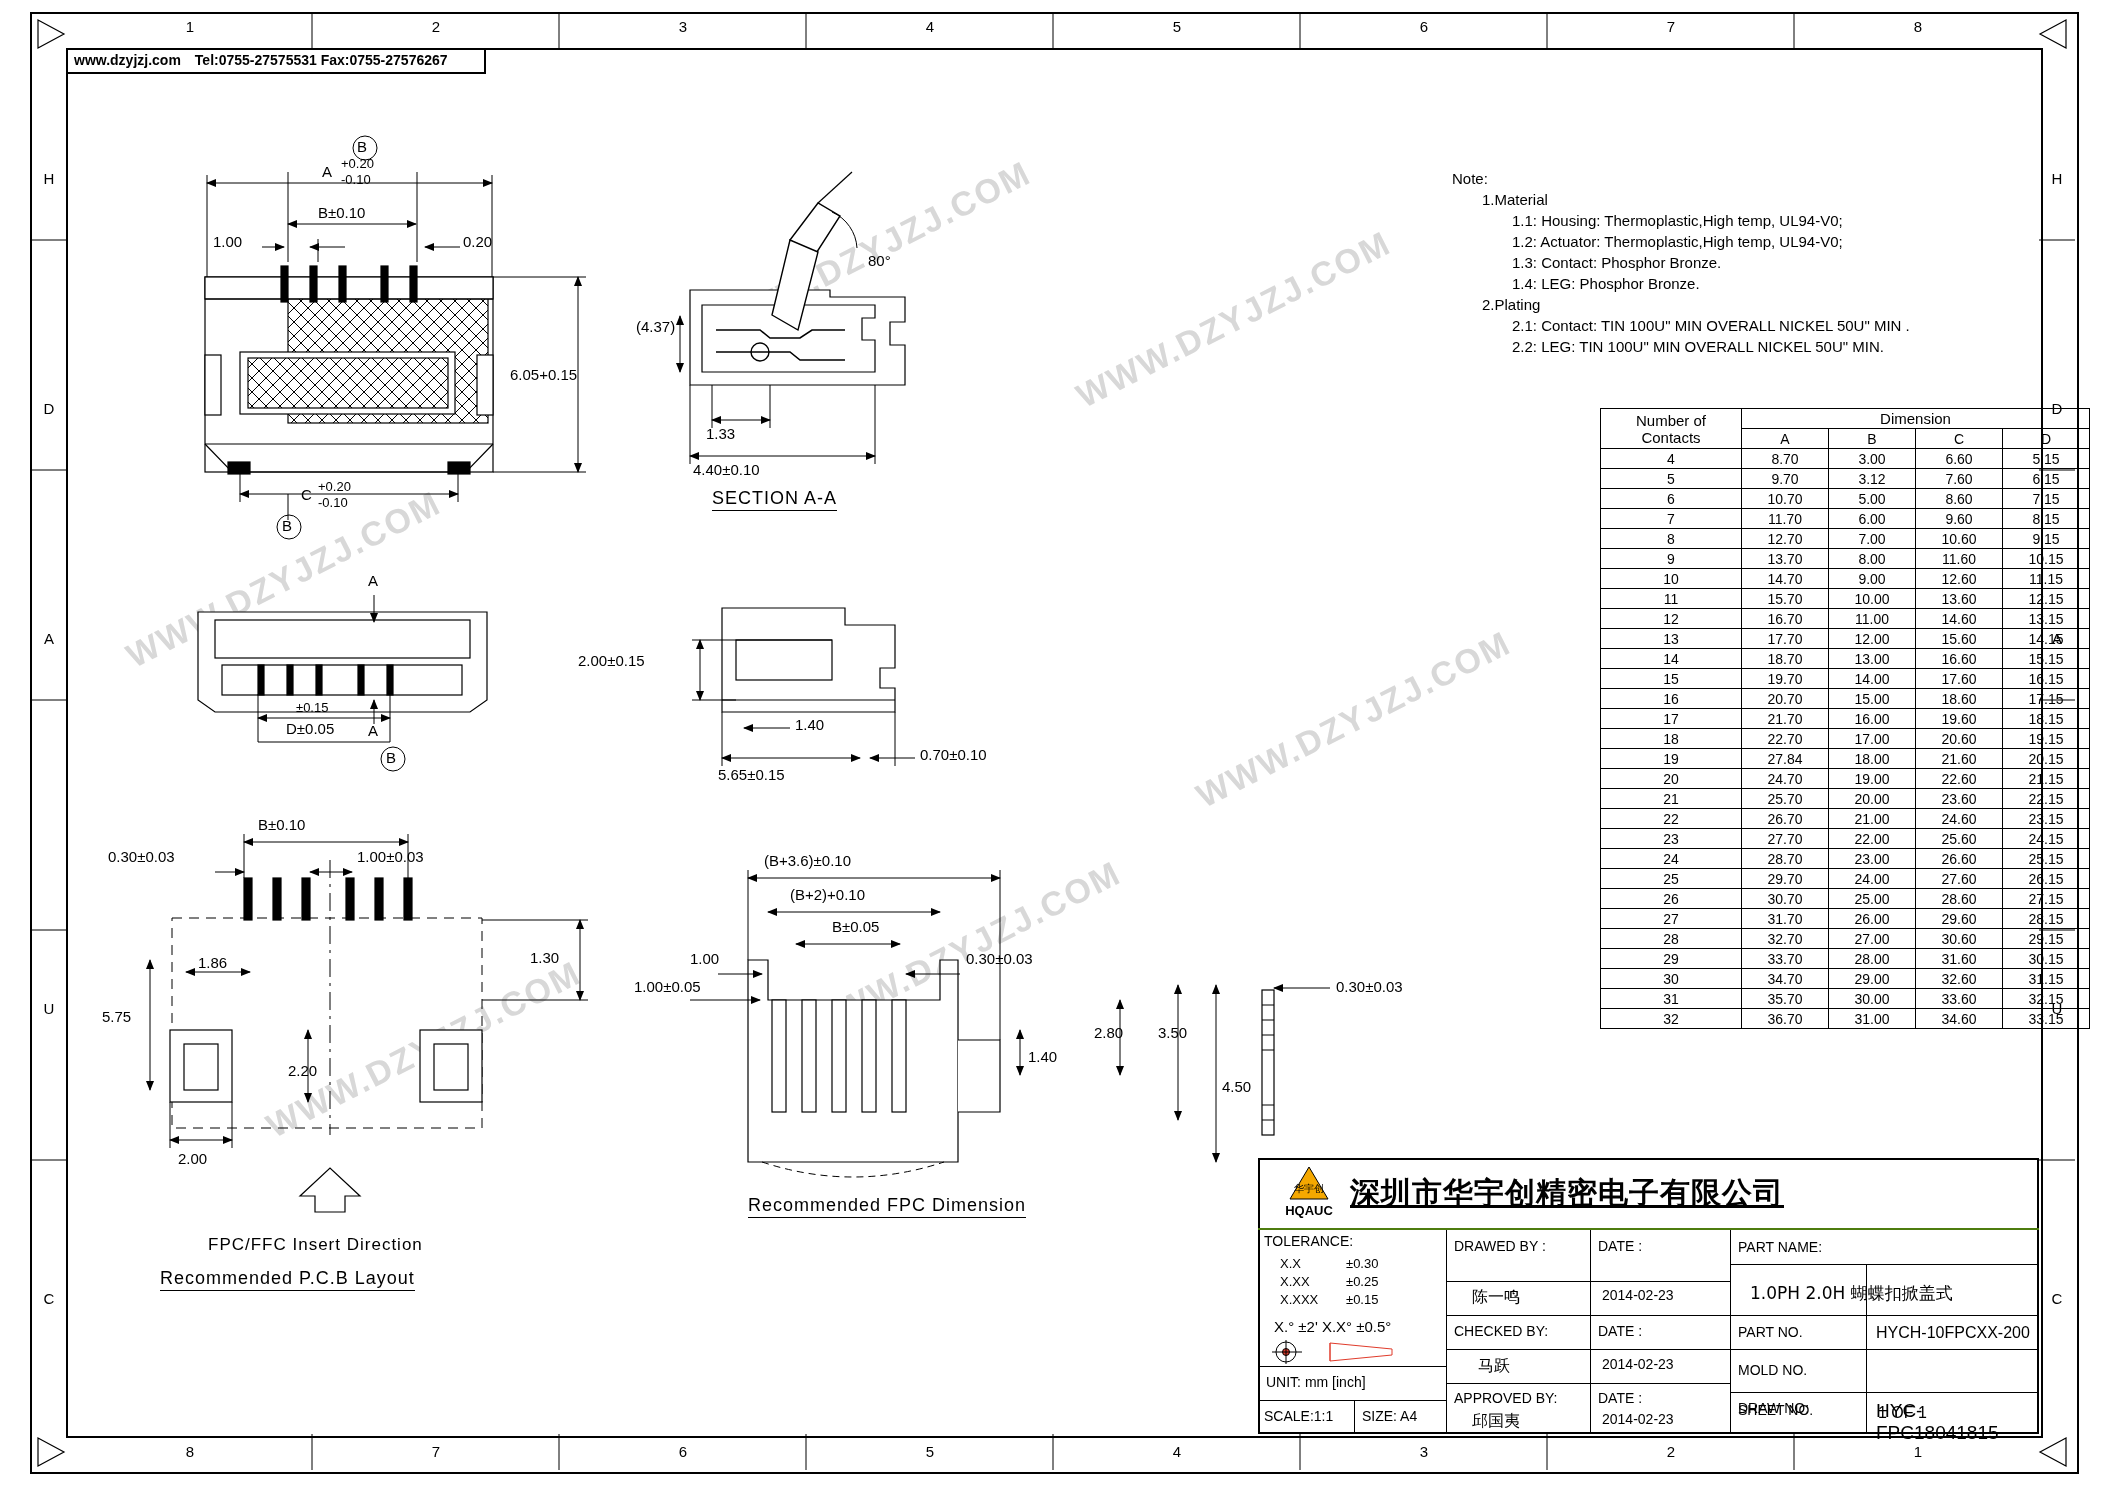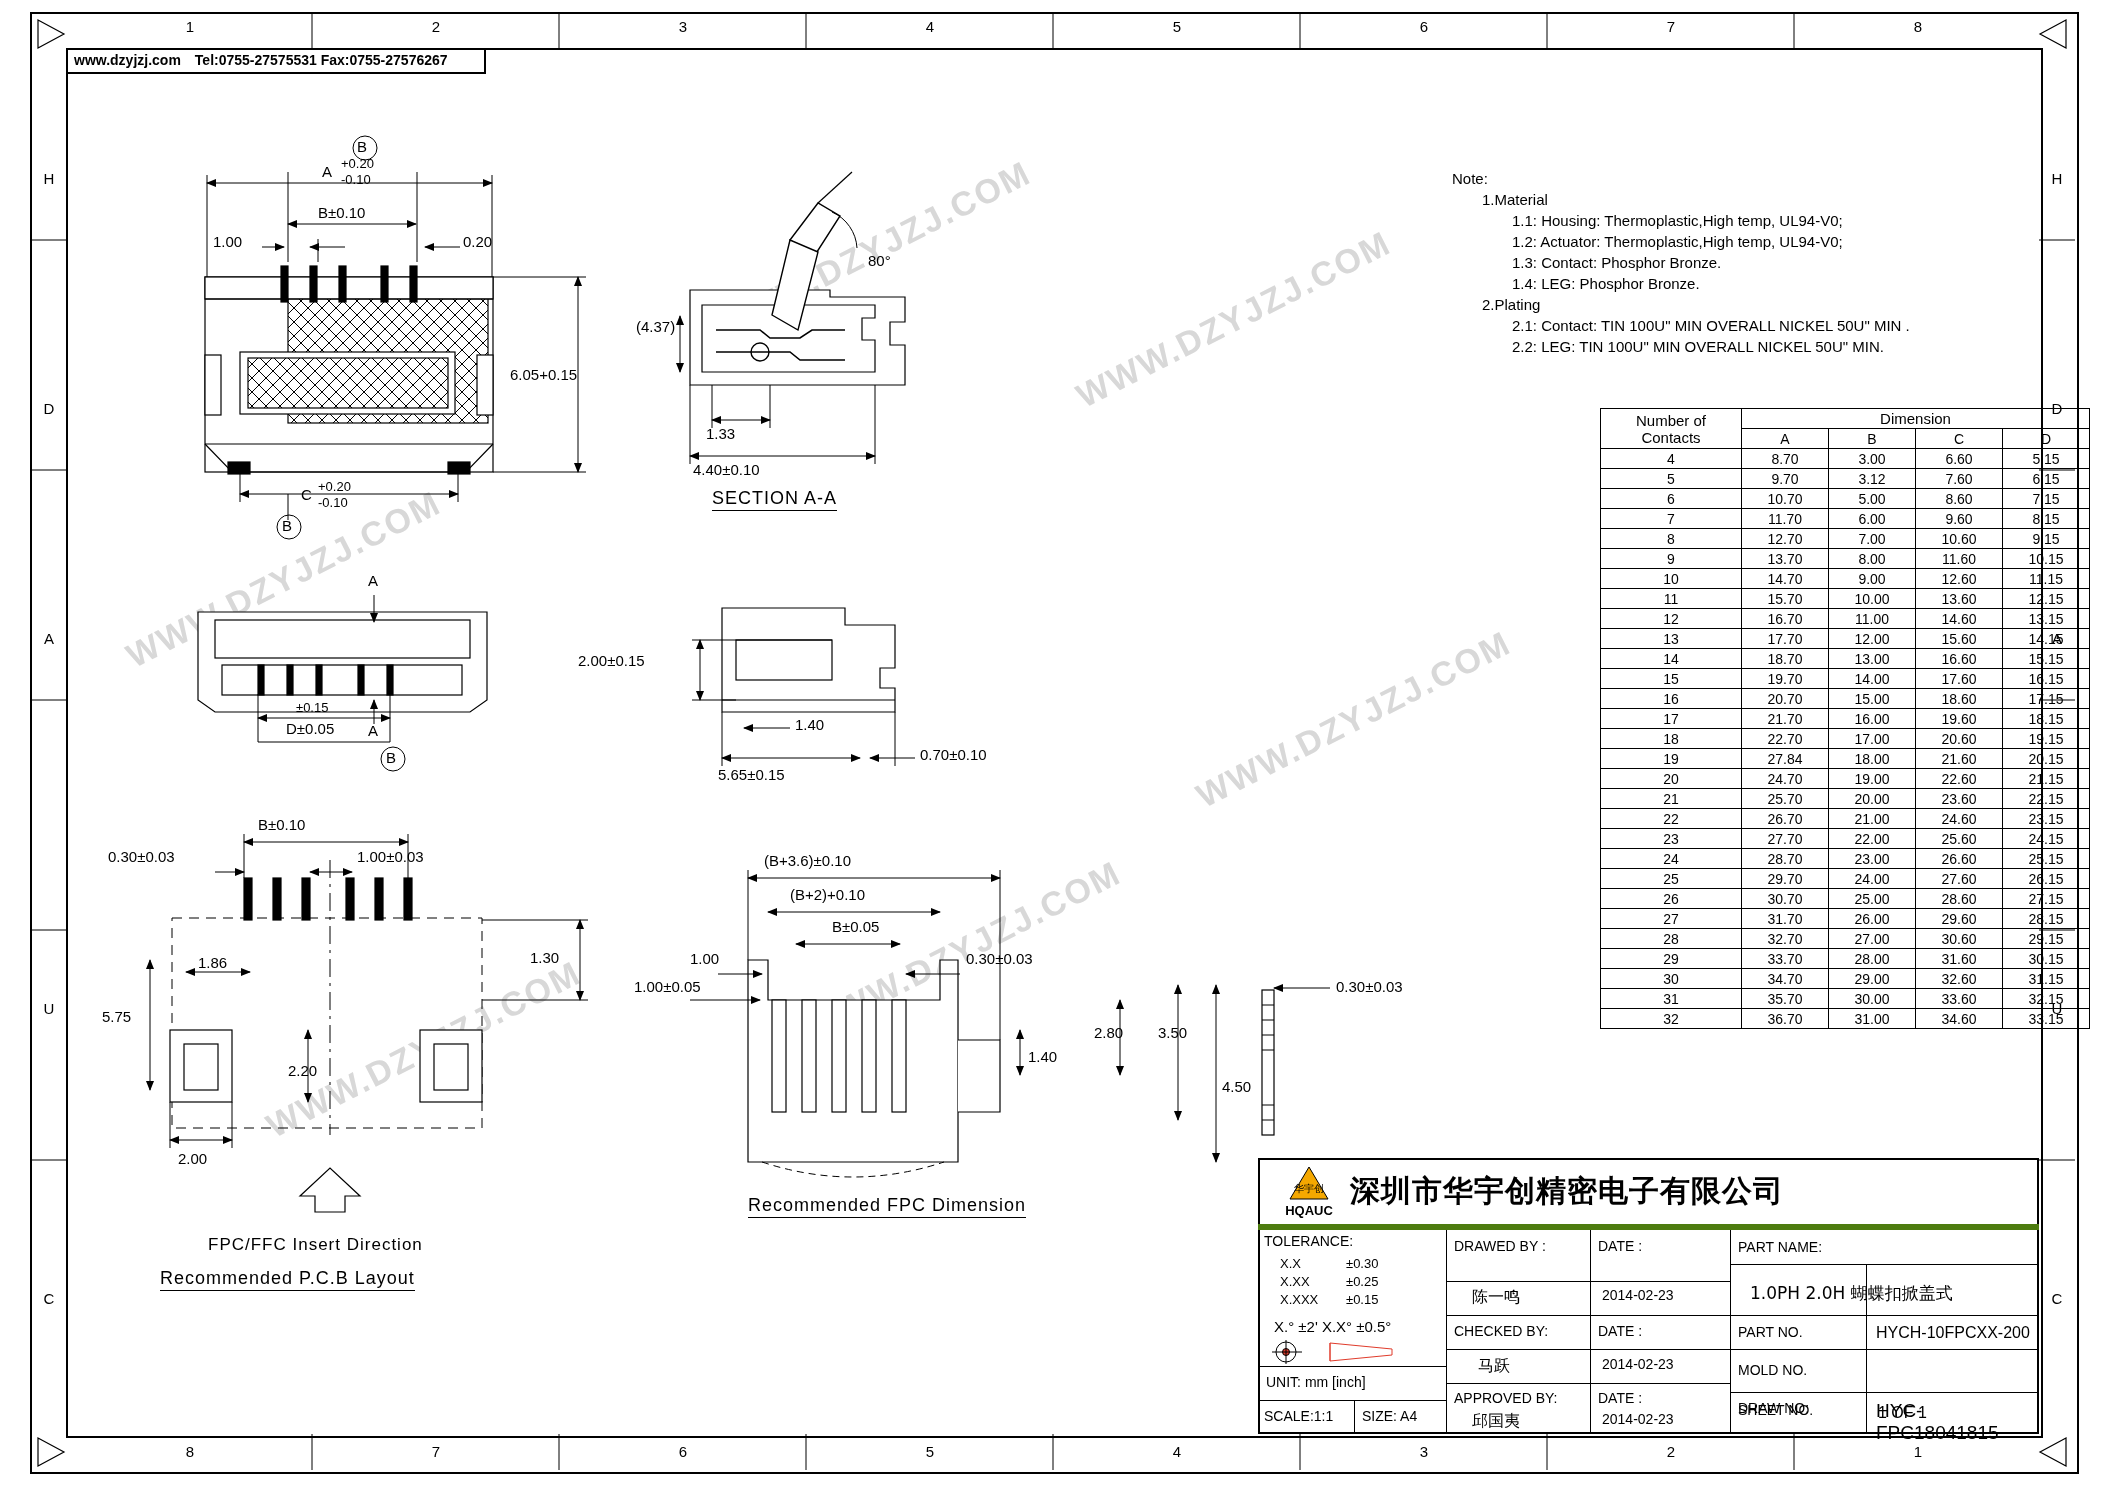--- a/index.html
+++ b/index.html
@@ -19,7 +19,7 @@
   table.dimtable td,table.dimtable th{border:1px solid #000;text-align:center;padding:0 6px;height:19px;font-weight:normal;}
   .tbl-hdr{font-size:15px;}
   .titleblock{position:absolute;left:1258px;top:1158px;width:781px;height:276px;border:2px solid #000;box-sizing:border-box;}
-  .tb-company{position:absolute;left:1258px;top:1158px;width:781px;height:72px;border-bottom:6px solid #4d7c0f;box-sizing:border-box;display:flex;align-items:center;}
+  .tb-company{position:absolute;left:1258px;top:1158px;width:781px;height:72px;border-bottom:2px solid #4d7c0f;box-sizing:border-box;display:flex;align-items:center;text-decoration:underline;}
   .company-name{font-family:"DejaVu Sans",sans-serif;font-size:30px;font-weight:bold;letter-spacing:1px;margin-left:92px;}
   .logo{position:absolute;left:1272px;top:1165px;width:74px;height:58px;}
   .tb-grid{position:absolute;left:1258px;top:1230px;width:781px;height:204px;}

